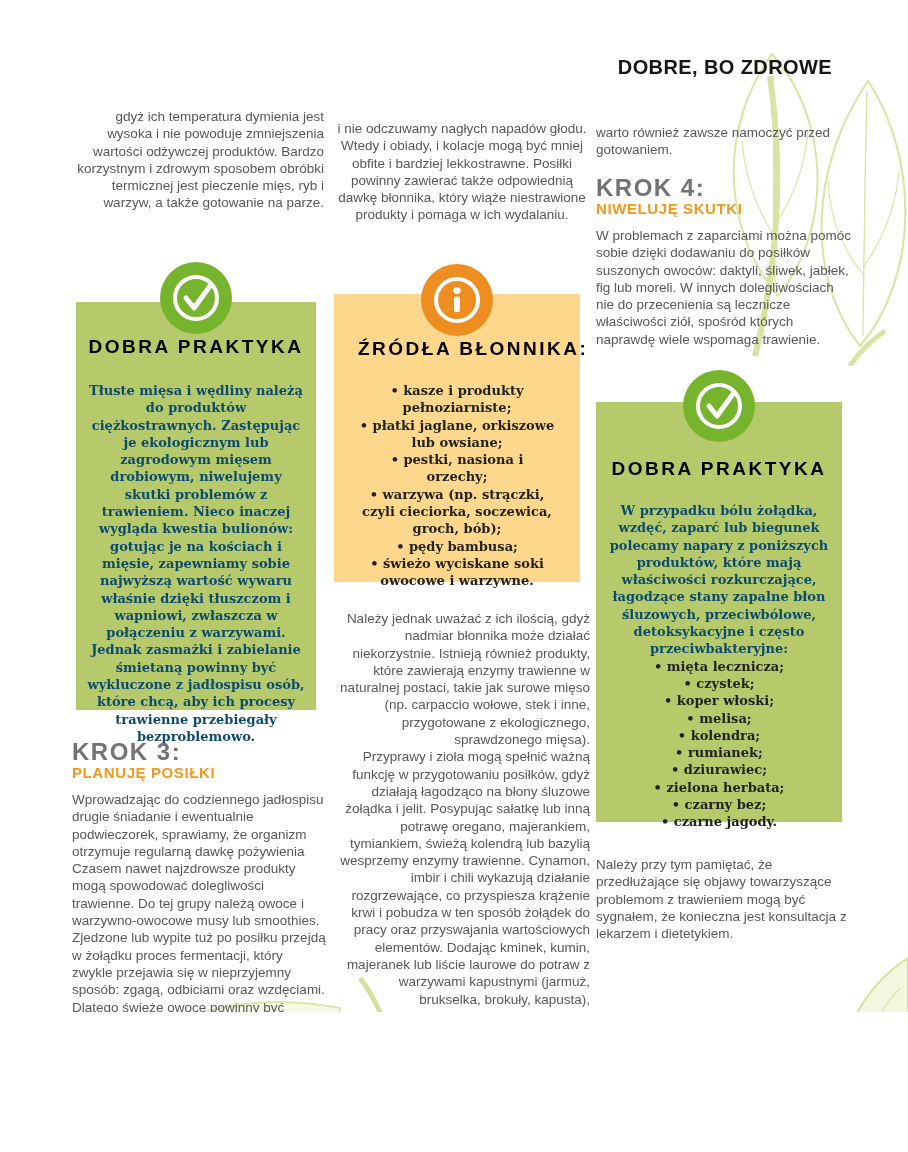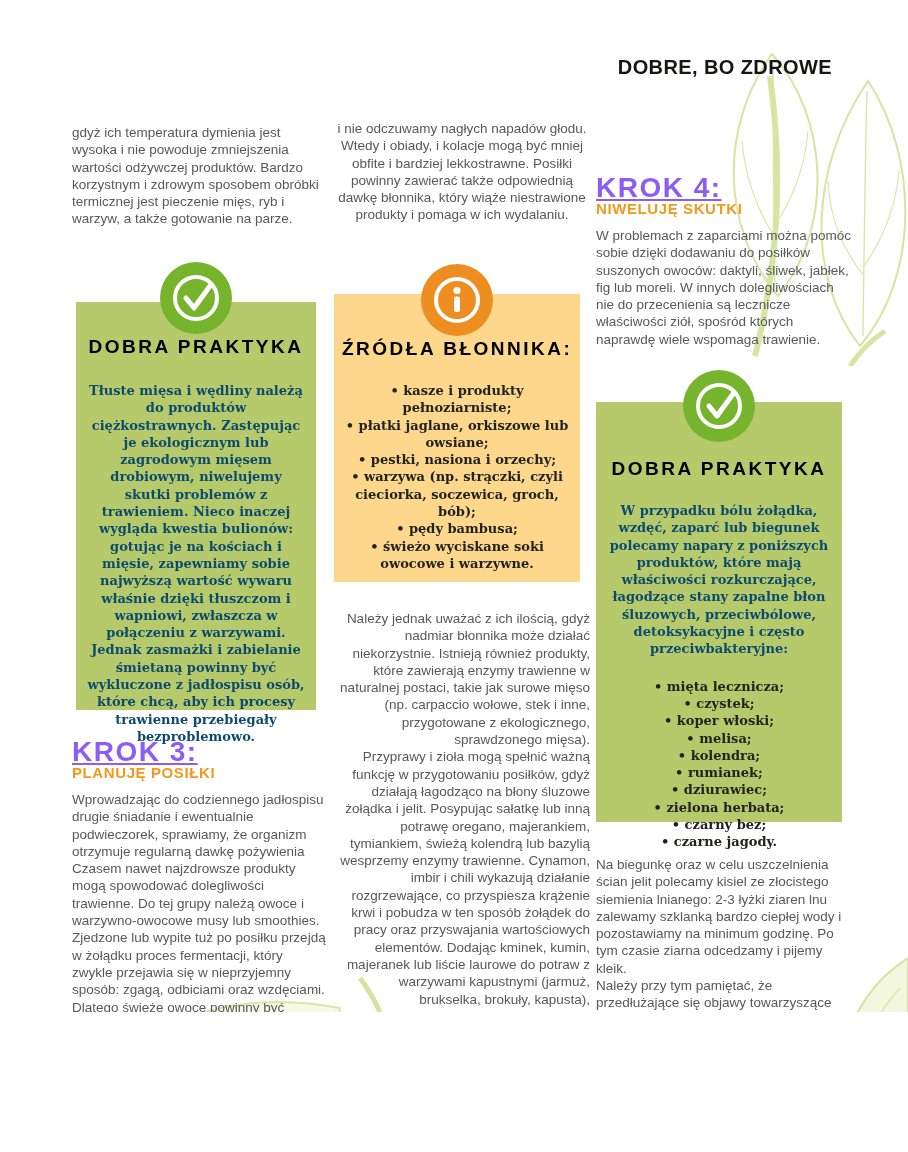--- a/index.html
+++ b/index.html
@@ -27,7 +27,7 @@
   .krok-title{font-size:15px;line-height:18px;font-weight:bold;color:#f2991d;letter-spacing:0.6px;
               margin-bottom:9px;}
   .page-num{position:absolute;top:1072px;right:70px;z-index:2;font-size:16px;font-weight:normal;color:#3b3b3b;}
-  #col1-intro{left:72px;top:124px;width:252px;}
+  #col1-intro{left:72px;top:108px;width:252px;text-align:right;}
   #col1-boxgroup{left:76px;top:302px;width:240px;}
   #col1-box{height:408px;padding:34px 10px 0;}
   #col1-box .box-title{margin-bottom:24px;}

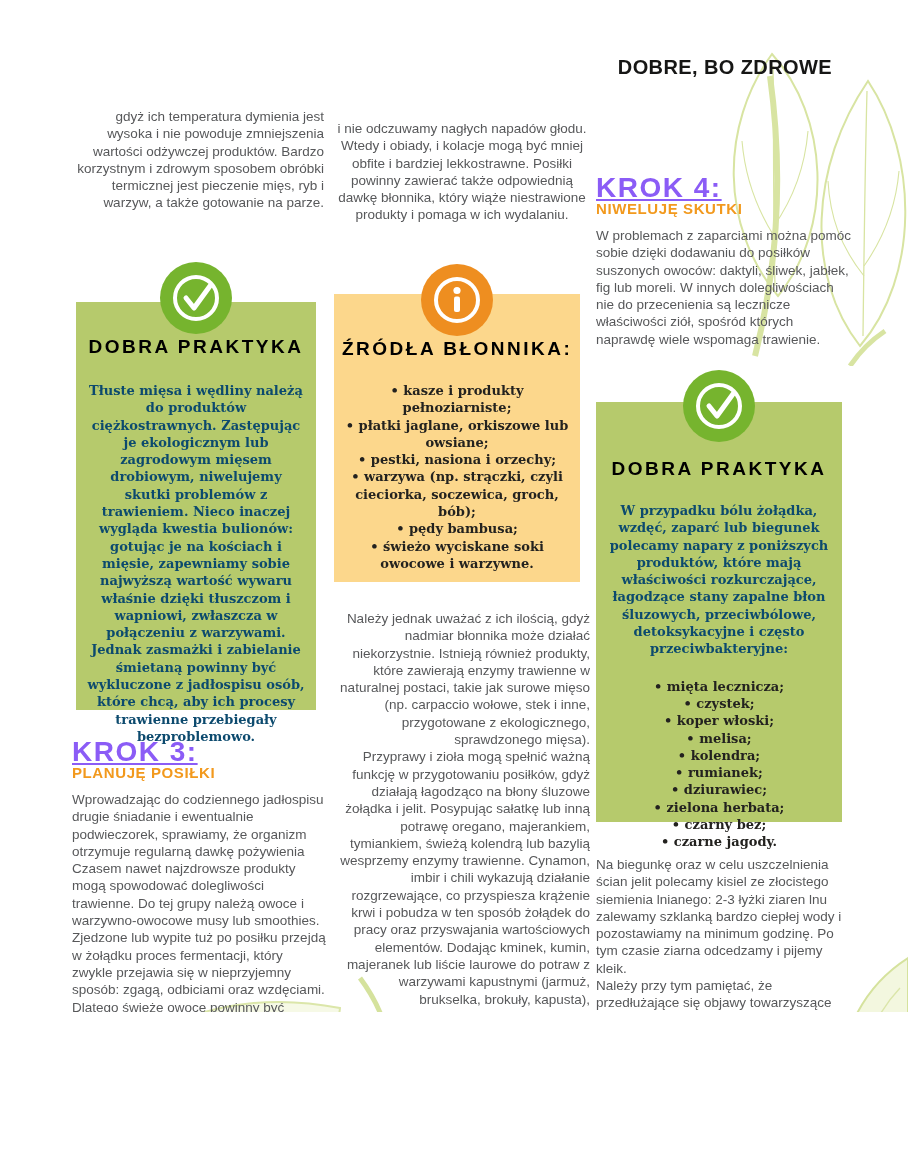--- a/index.html
+++ b/index.html
@@ -134,6 +134,9 @@
     <p>Przyprawy i zioła mogą spełnić ważną funkcję w przygotowaniu posiłków, gdyż działają łagodząco na błony śluzowe żołądka i jelit. Posypując sałatkę lub inną potrawę oregano, majerankiem, tymiankiem, świeżą kolendrą lub bazylią wesprzemy enzymy trawienne. Cynamon, imbir i chili wykazują działanie rozgrzewające, co przyspiesza krążenie krwi i pobudza w ten sposób żołądek do pracy oraz przyswajania wartościowych elementów. Dodając kminek, kumin, majeranek lub liście laurowe do potraw z warzywami kapustnymi (jarmuż, brukselka, brokuły, kapusta), strączkowymi lub mięsnymi wspomożemy ich trawienie i zapobiegniemy wzdęciom. Strączki</p>
   </div>
 
+  <div class="col" id="col3-intro">
+    <p>warto również zawsze namoczyć przed gotowaniem.</p>
+  </div>
 
   <div class="col" id="col3-krok">
     <div class="krok-label">KROK 4:</div>

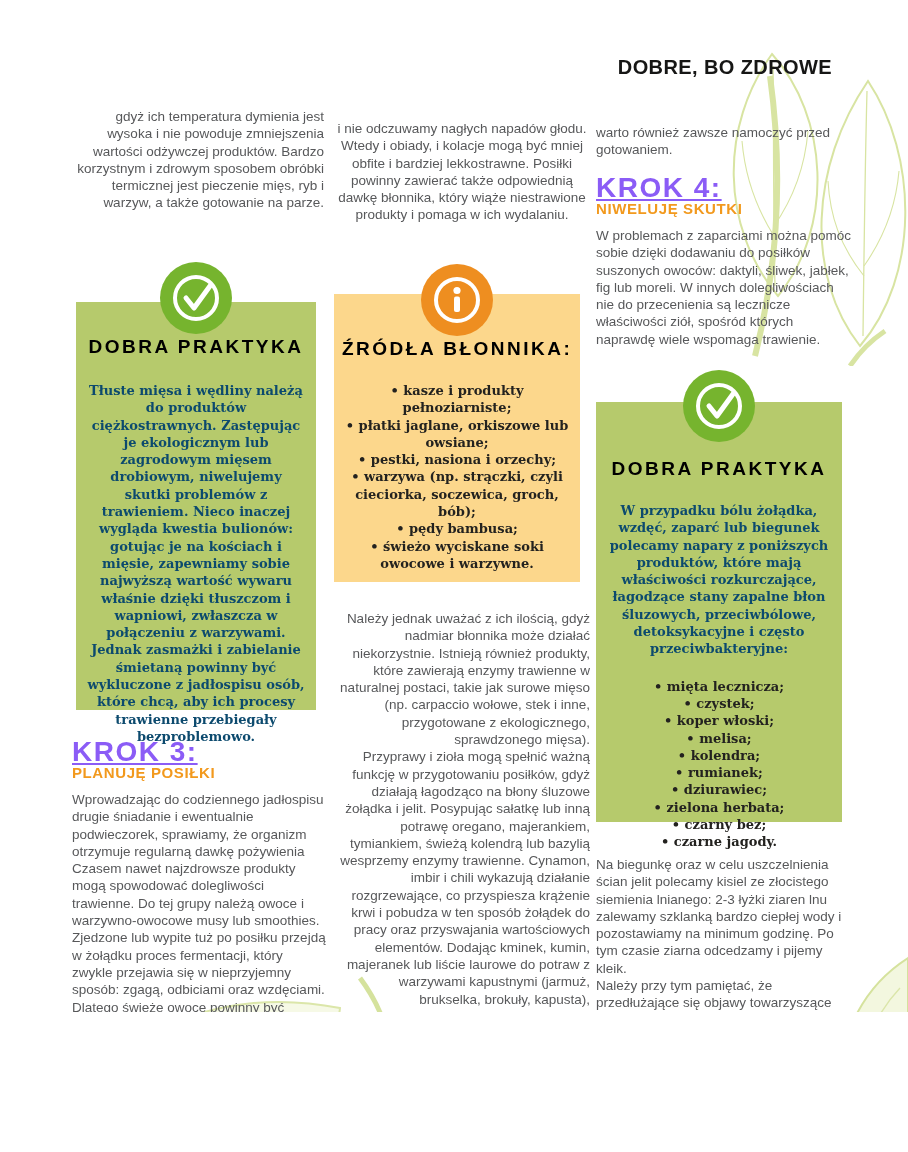--- a/index.html
+++ b/index.html
@@ -23,7 +23,7 @@
   .bullet{font-family:"DejaVu Serif",serif;font-weight:bold;color:#23221f;text-align:center;
           font-size:13px;line-height:17.3px;}
   .bullet::before{content:"• ";}
-  .krok-label{font-size:28px;line-height:24px;font-weight:bold;color:#8b5cf6;letter-spacing:1.5px;text-decoration:underline;}
+  .krok-label{font-size:24px;line-height:24px;font-weight:bold;color:#737373;letter-spacing:1.5px;}
   .krok-title{font-size:15px;line-height:18px;font-weight:bold;color:#f2991d;letter-spacing:0.6px;
               margin-bottom:9px;}
   .page-num{position:absolute;top:1072px;right:70px;z-index:2;font-size:16px;font-weight:normal;color:#3b3b3b;}

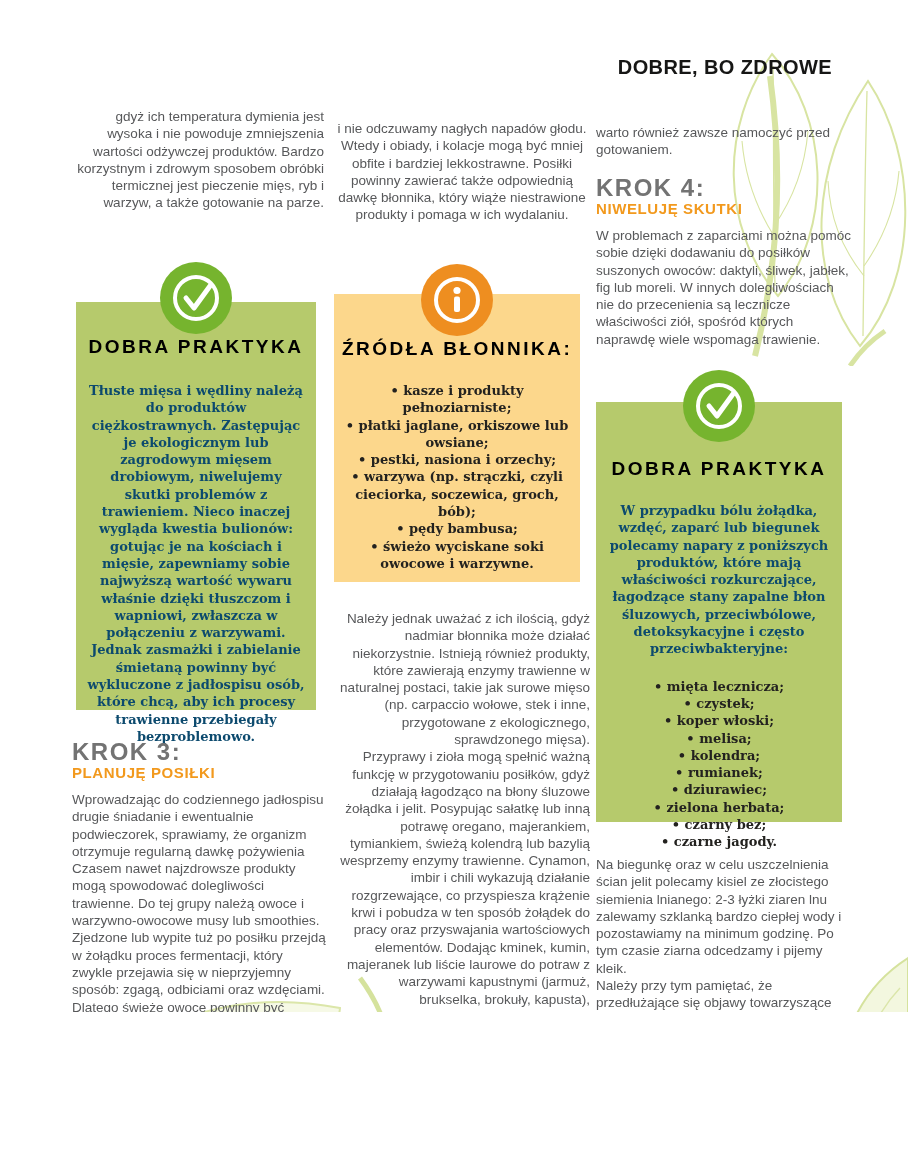--- a/index.html
+++ b/index.html
@@ -34,7 +34,7 @@
   #col1-krok{left:72px;top:740px;width:254px;}
   #col2-intro{left:336px;top:120px;width:252px;text-align:center;}
   #col2-boxgroup{left:334px;top:294px;width:246px;}
-  #col2-box{height:288px;padding:44px 8px 0;}
+  #col2-box{height:288px;padding:44px 24px 0;}
   #col2-box .box-title{margin-bottom:22px;}
   #col2-boxgroup .badge{top:-30px;}
   #col1-boxgroup .badge{top:-40px;}

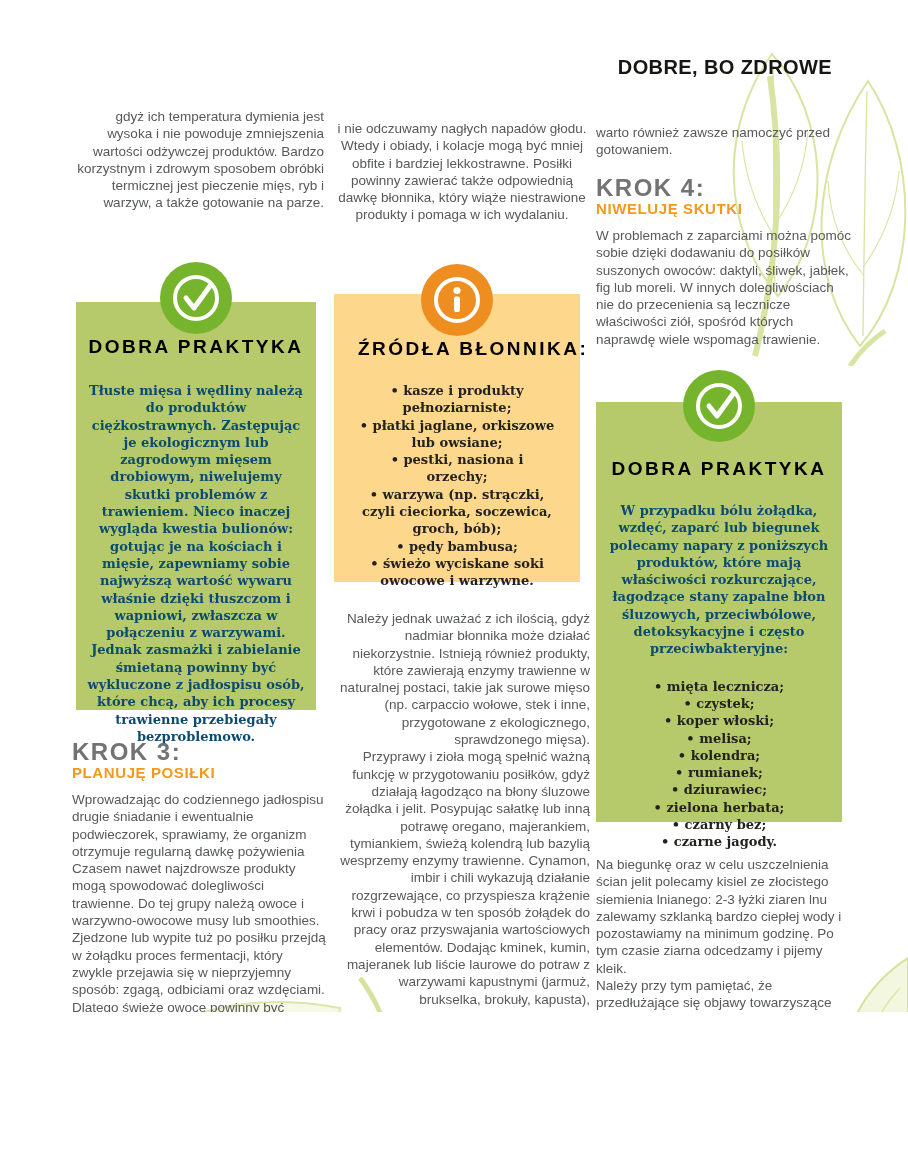--- a/index.html
+++ b/index.html
@@ -19,7 +19,7 @@
              line-height:22px;white-space:nowrap;}
   .box-body{font-family:"DejaVu Serif",serif;font-weight:bold;color:#0c4a6e;text-align:center;
             font-size:13px;line-height:17.3px;}
-  .box-list{margin-top:20px;}
+  .box-list{margin-top:0;}
   .bullet{font-family:"DejaVu Serif",serif;font-weight:bold;color:#23221f;text-align:center;
           font-size:13px;line-height:17.3px;}
   .bullet::before{content:"• ";}

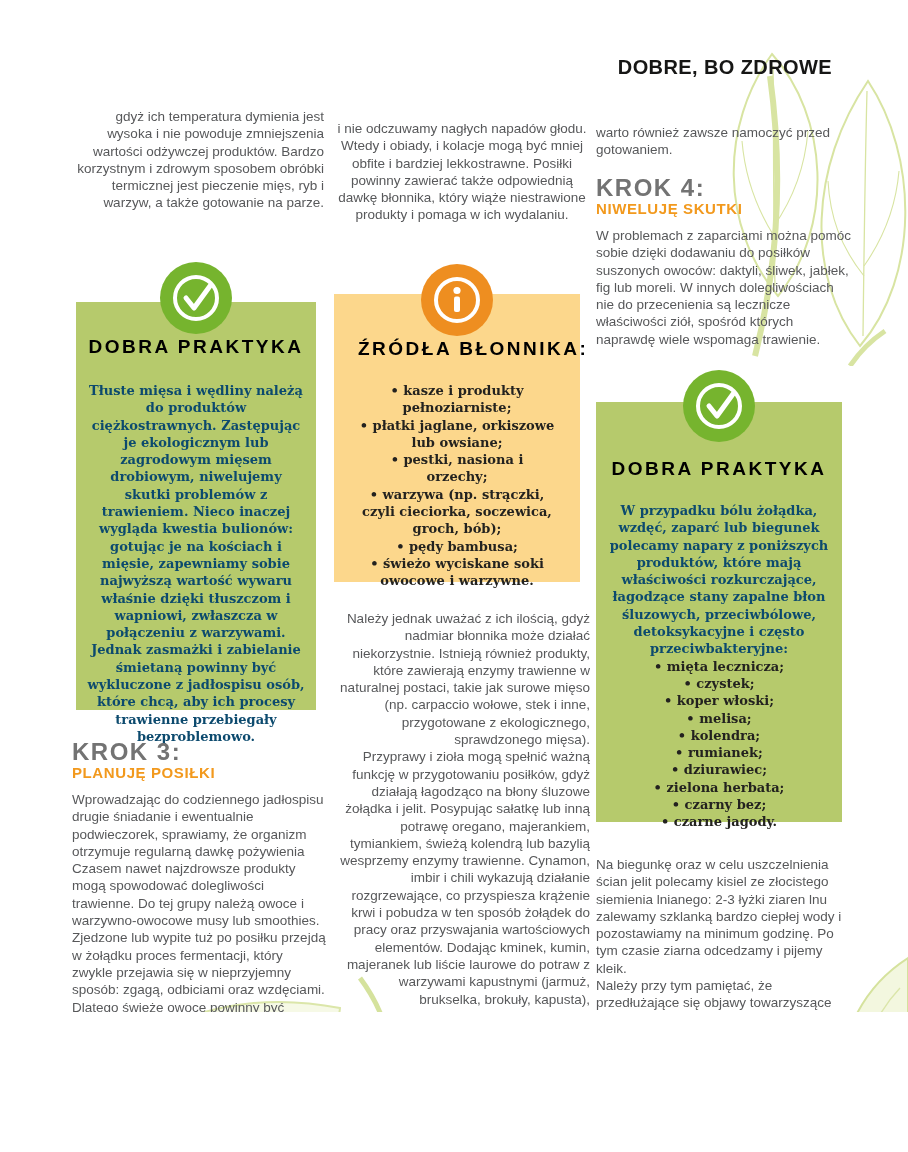--- a/index.html
+++ b/index.html
@@ -169,7 +169,6 @@
   </div>
 
   <div class="col" id="col3-paras">
-    <p>Na biegunkę oraz w celu uszczelnienia ścian jelit polecamy kisiel ze złocistego siemienia lnianego: 2-3 łyżki ziaren lnu zalewamy szklanką bardzo ciepłej wody i pozostawiamy na minimum godzinę. Po tym czasie ziarna odcedzamy i pijemy kleik.</p>
     <p>Należy przy tym pamiętać, że przedłużające się objawy towarzyszące problemom z trawieniem mogą być sygnałem, że konieczna jest konsultacja z lekarzem i dietetykiem.</p>
   </div>
 

